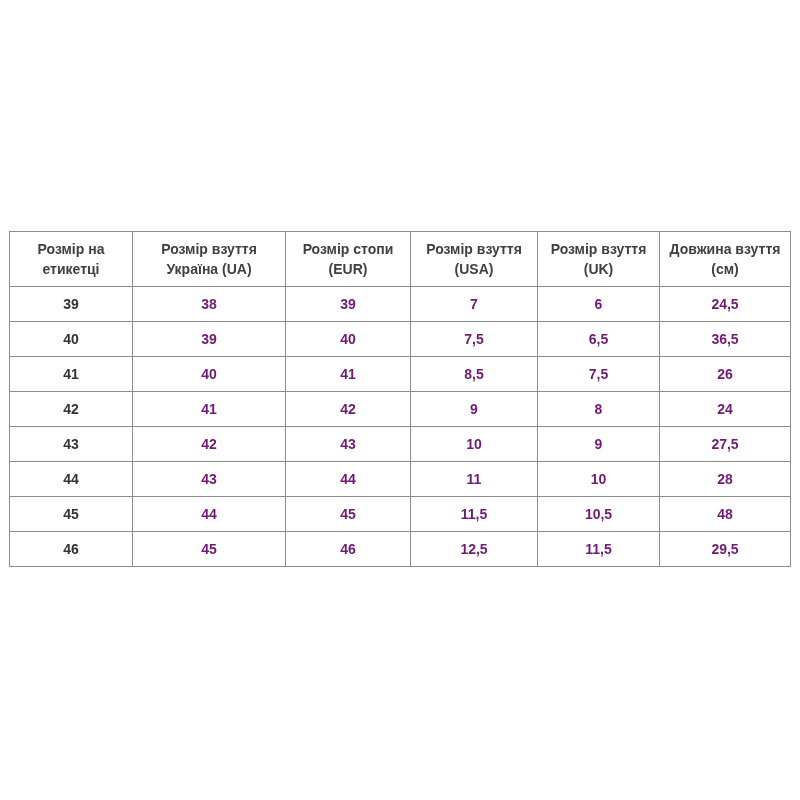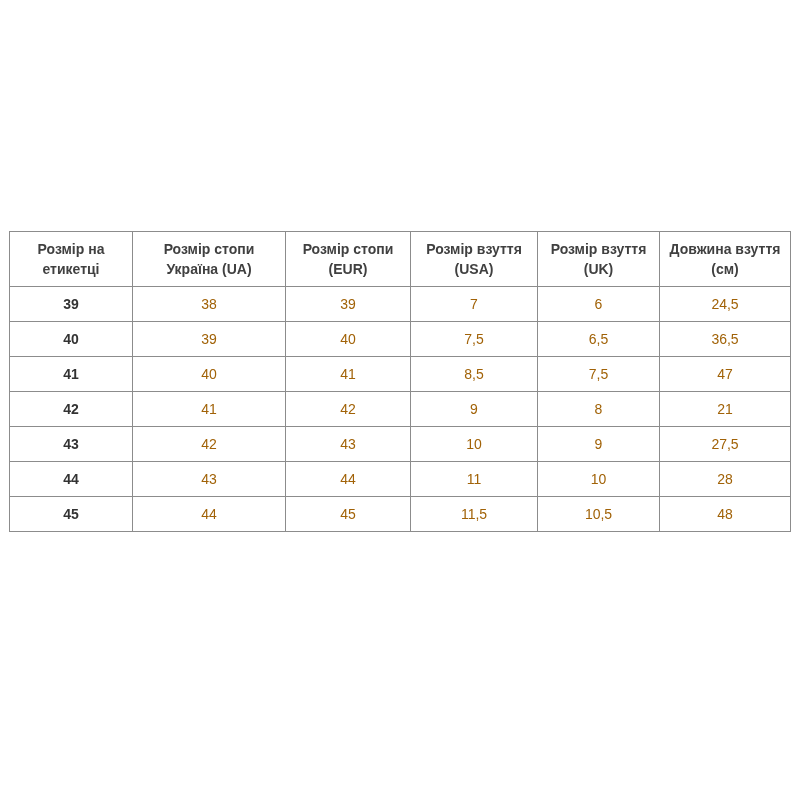--- a/index.html
+++ b/index.html
@@ -56,7 +56,7 @@
     <thead>
       <tr>
         <th>Розмір на етикетці</th>
-        <th>Розмір стопи Україна (UA)</th>
+        <th>Розмір взуття Україна (UA)</th>
         <th>Розмір стопи (EUR)</th>
         <th>Розмір взуття (USA)</th>
         <th>Розмір взуття (UK)</th>

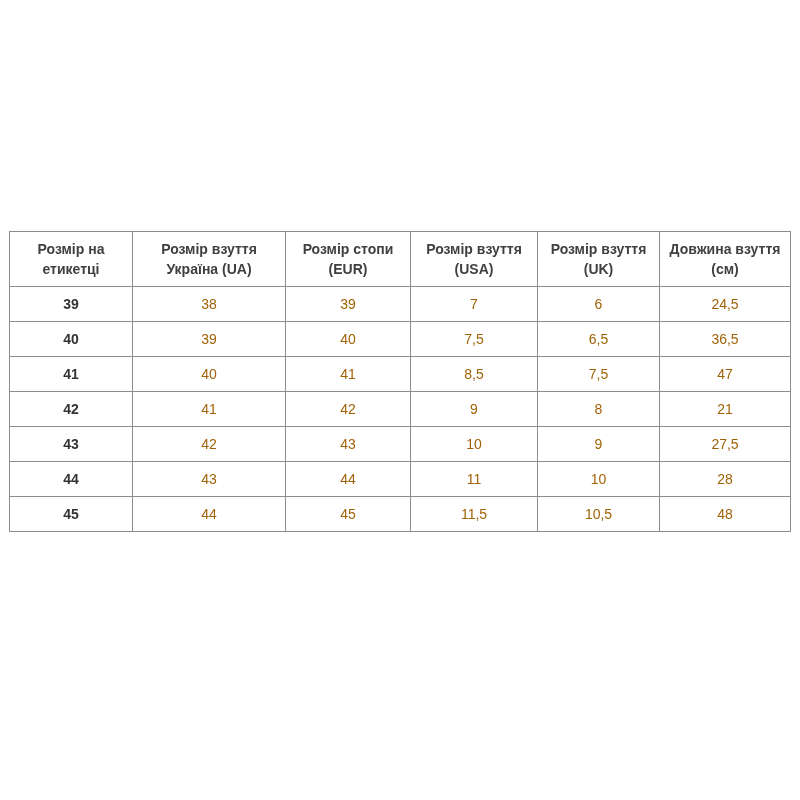--- a/index.html
+++ b/index.html
@@ -32,8 +32,8 @@
   }
   table.size-table td {
     height: 35px;
-    color: #a16207;
-    font-weight: normal;
+    color: #701a75;
+    font-weight: bold;
   }
   table.size-table td.row-label {
     font-weight: bold;

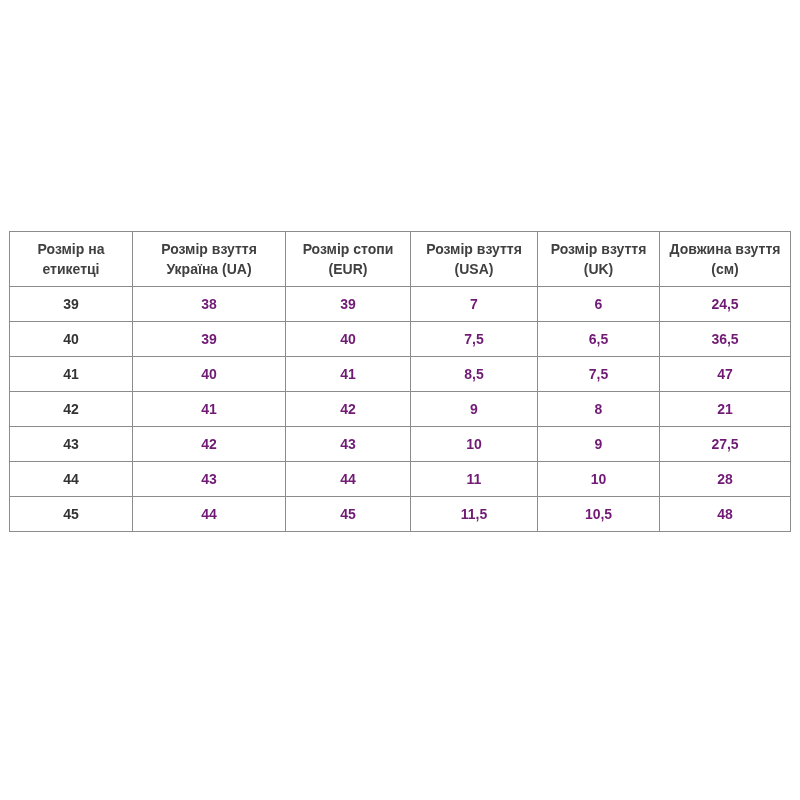--- a/index.html
+++ b/index.html
@@ -86,7 +86,7 @@
           <td>41</td>
           <td>8,5</td>
           <td>7,5</td>
-          <td>47</td>
+          <td>26</td>
         </tr>
         <tr>
           <td class="row-label">42</td>

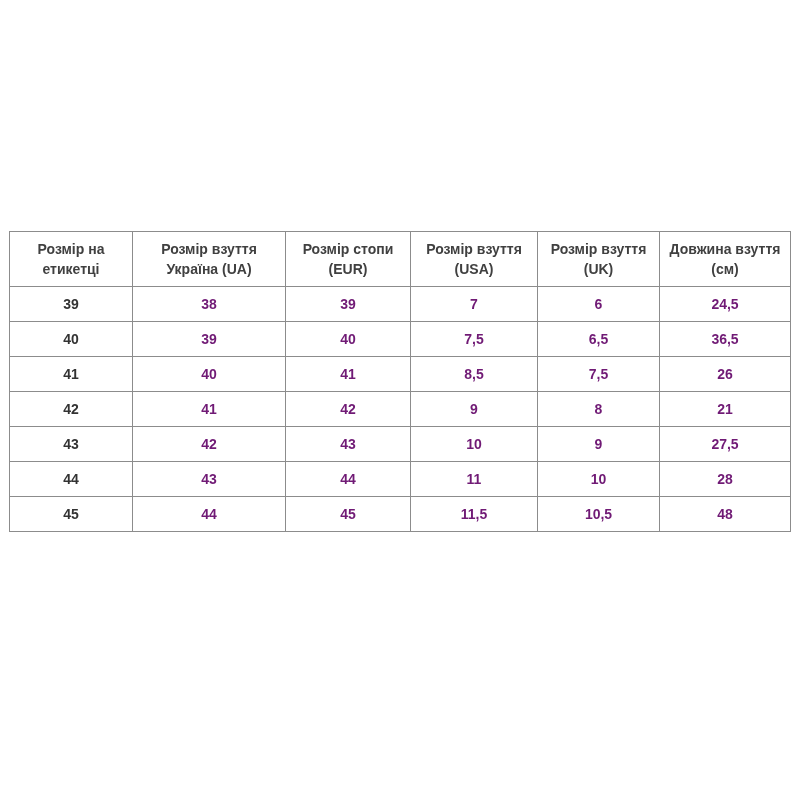--- a/index.html
+++ b/index.html
@@ -94,7 +94,7 @@
           <td>42</td>
           <td>9</td>
           <td>8</td>
-          <td>21</td>
+          <td>24</td>
         </tr>
         <tr>
           <td class="row-label">43</td>

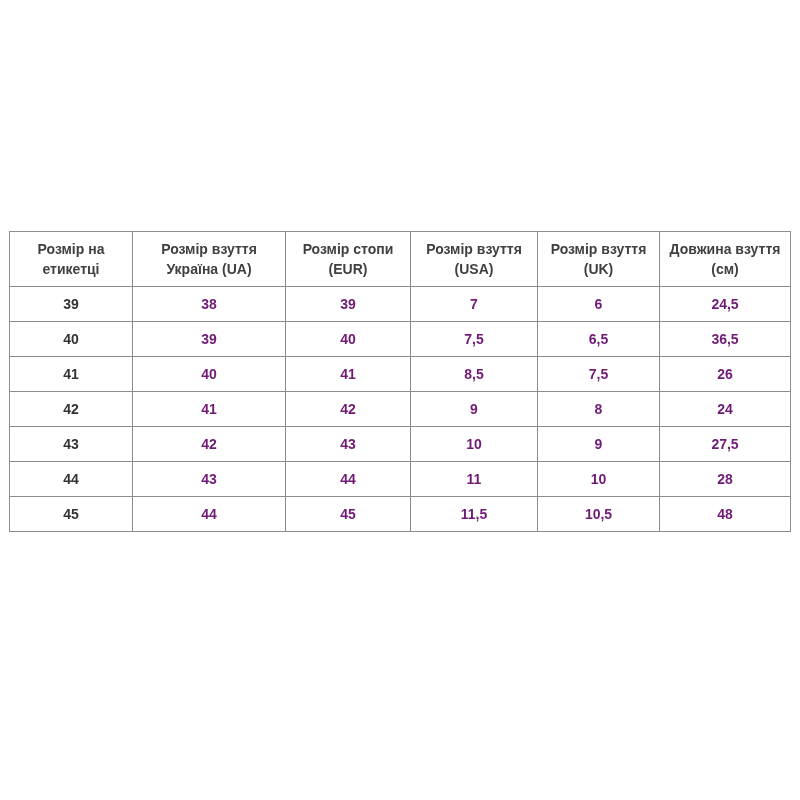--- a/index.html
+++ b/index.html
@@ -120,6 +120,14 @@
           <td>10,5</td>
           <td>48</td>
         </tr>
+        <tr>
+          <td class="row-label">46</td>
+          <td>45</td>
+          <td>46</td>
+          <td>12,5</td>
+          <td>11,5</td>
+          <td>29,5</td>
+        </tr>
       </tbody>
   </table>
 </div>

